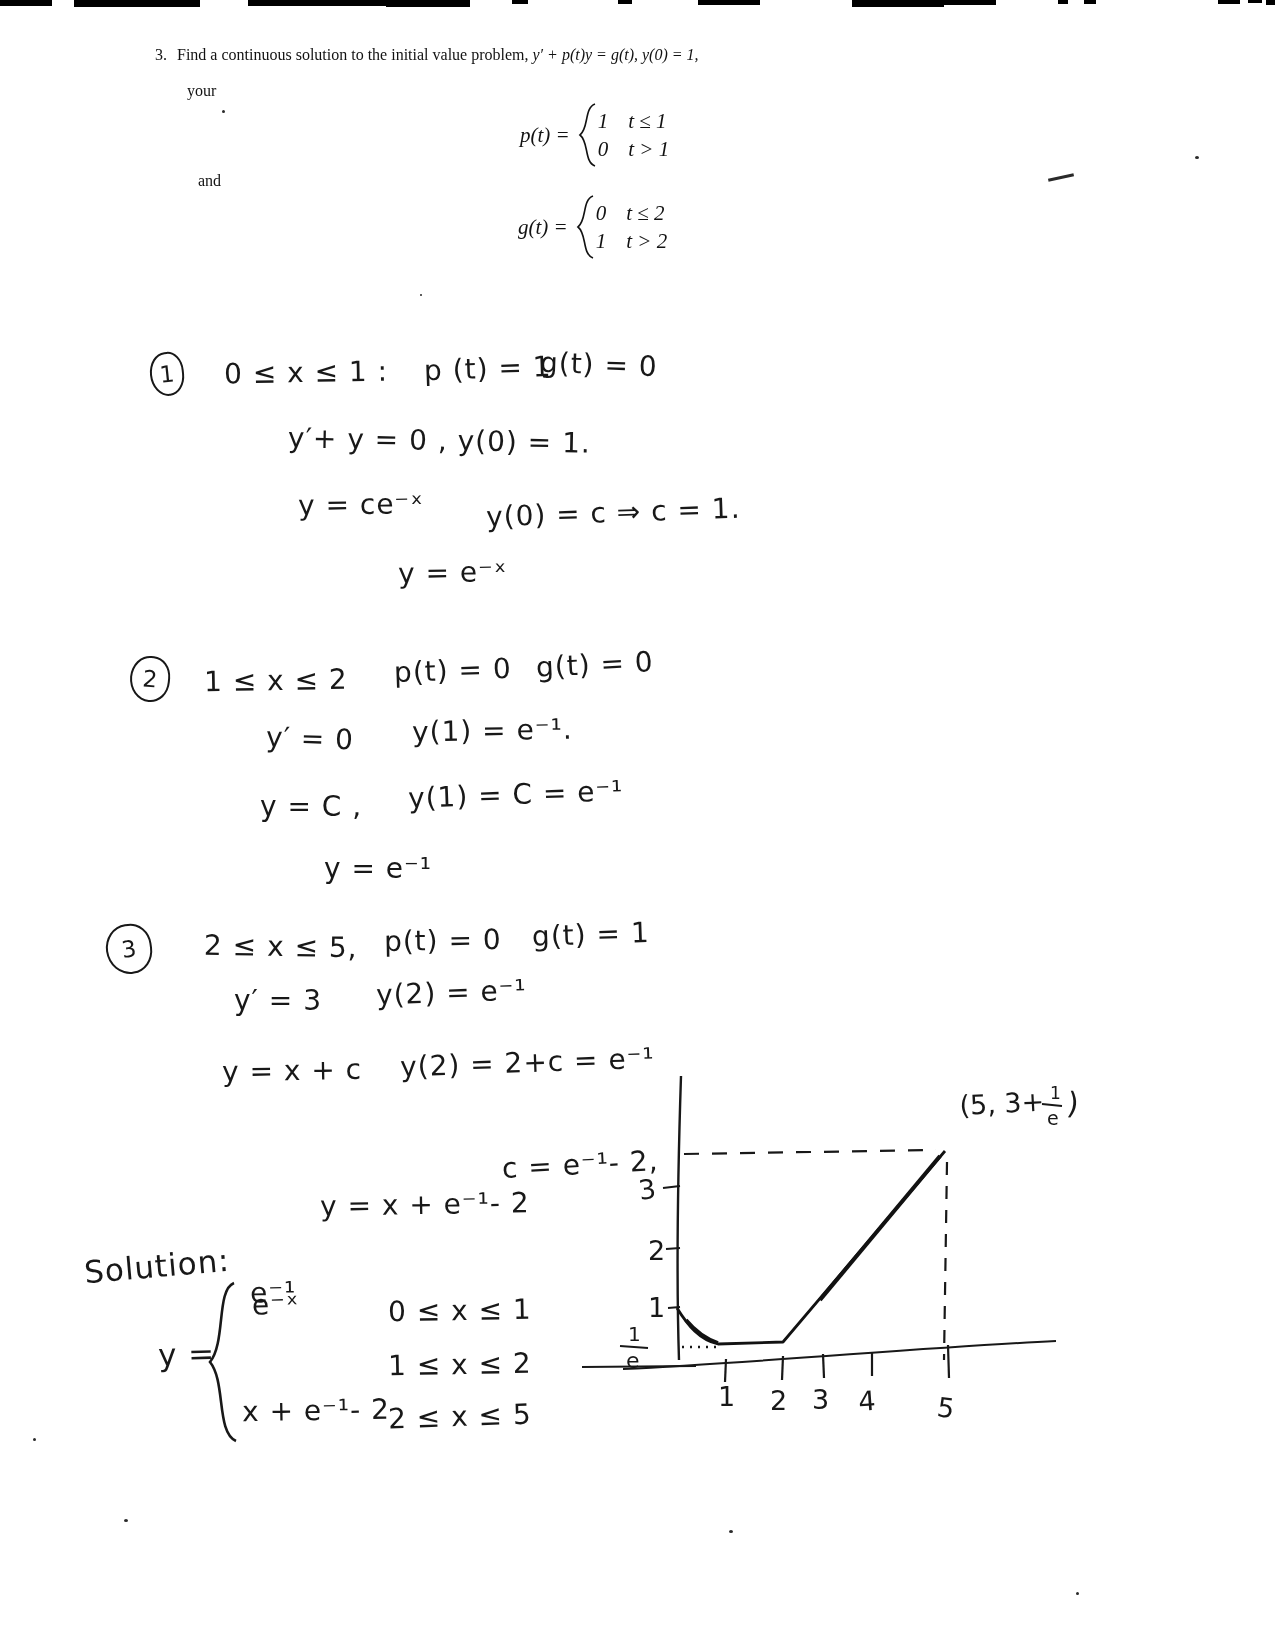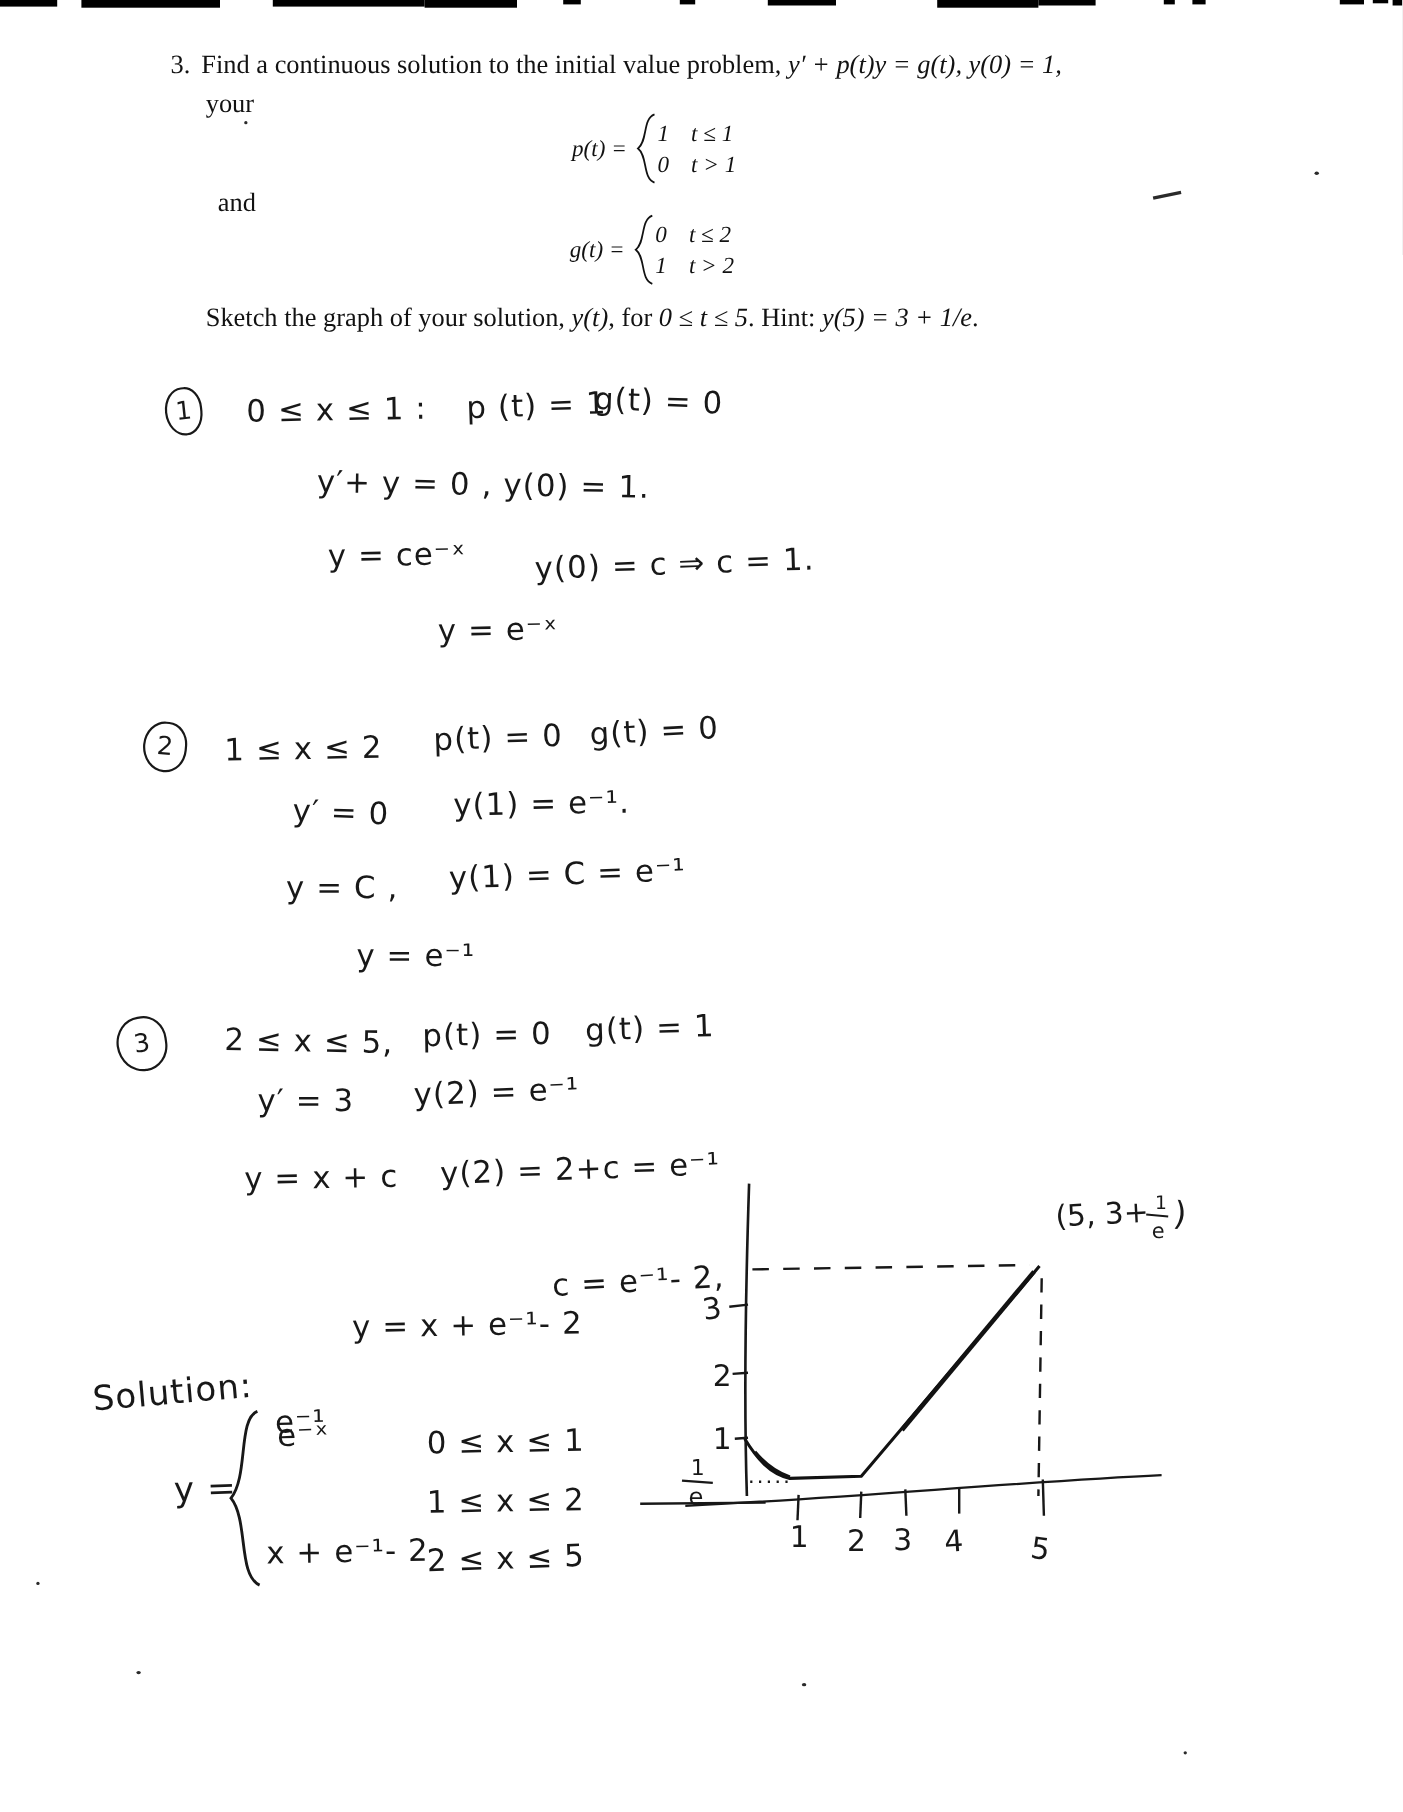--- a/index.html
+++ b/index.html
@@ -10,7 +10,7 @@
   .speck{position:absolute;background:#2a2a2a;border-radius:50%;}
   .dash-mark{position:absolute;background:#2a2a2a;height:3px;}
   
-  .print{position:absolute;font-size:24px;white-space:nowrap;}
+  .print{position:absolute;font-size:16px;white-space:nowrap;}
   .math{font-style:italic;}
   .probnum{margin-right:10px;}
   .cases{position:absolute;display:flex;align-items:center;text-align:right;}

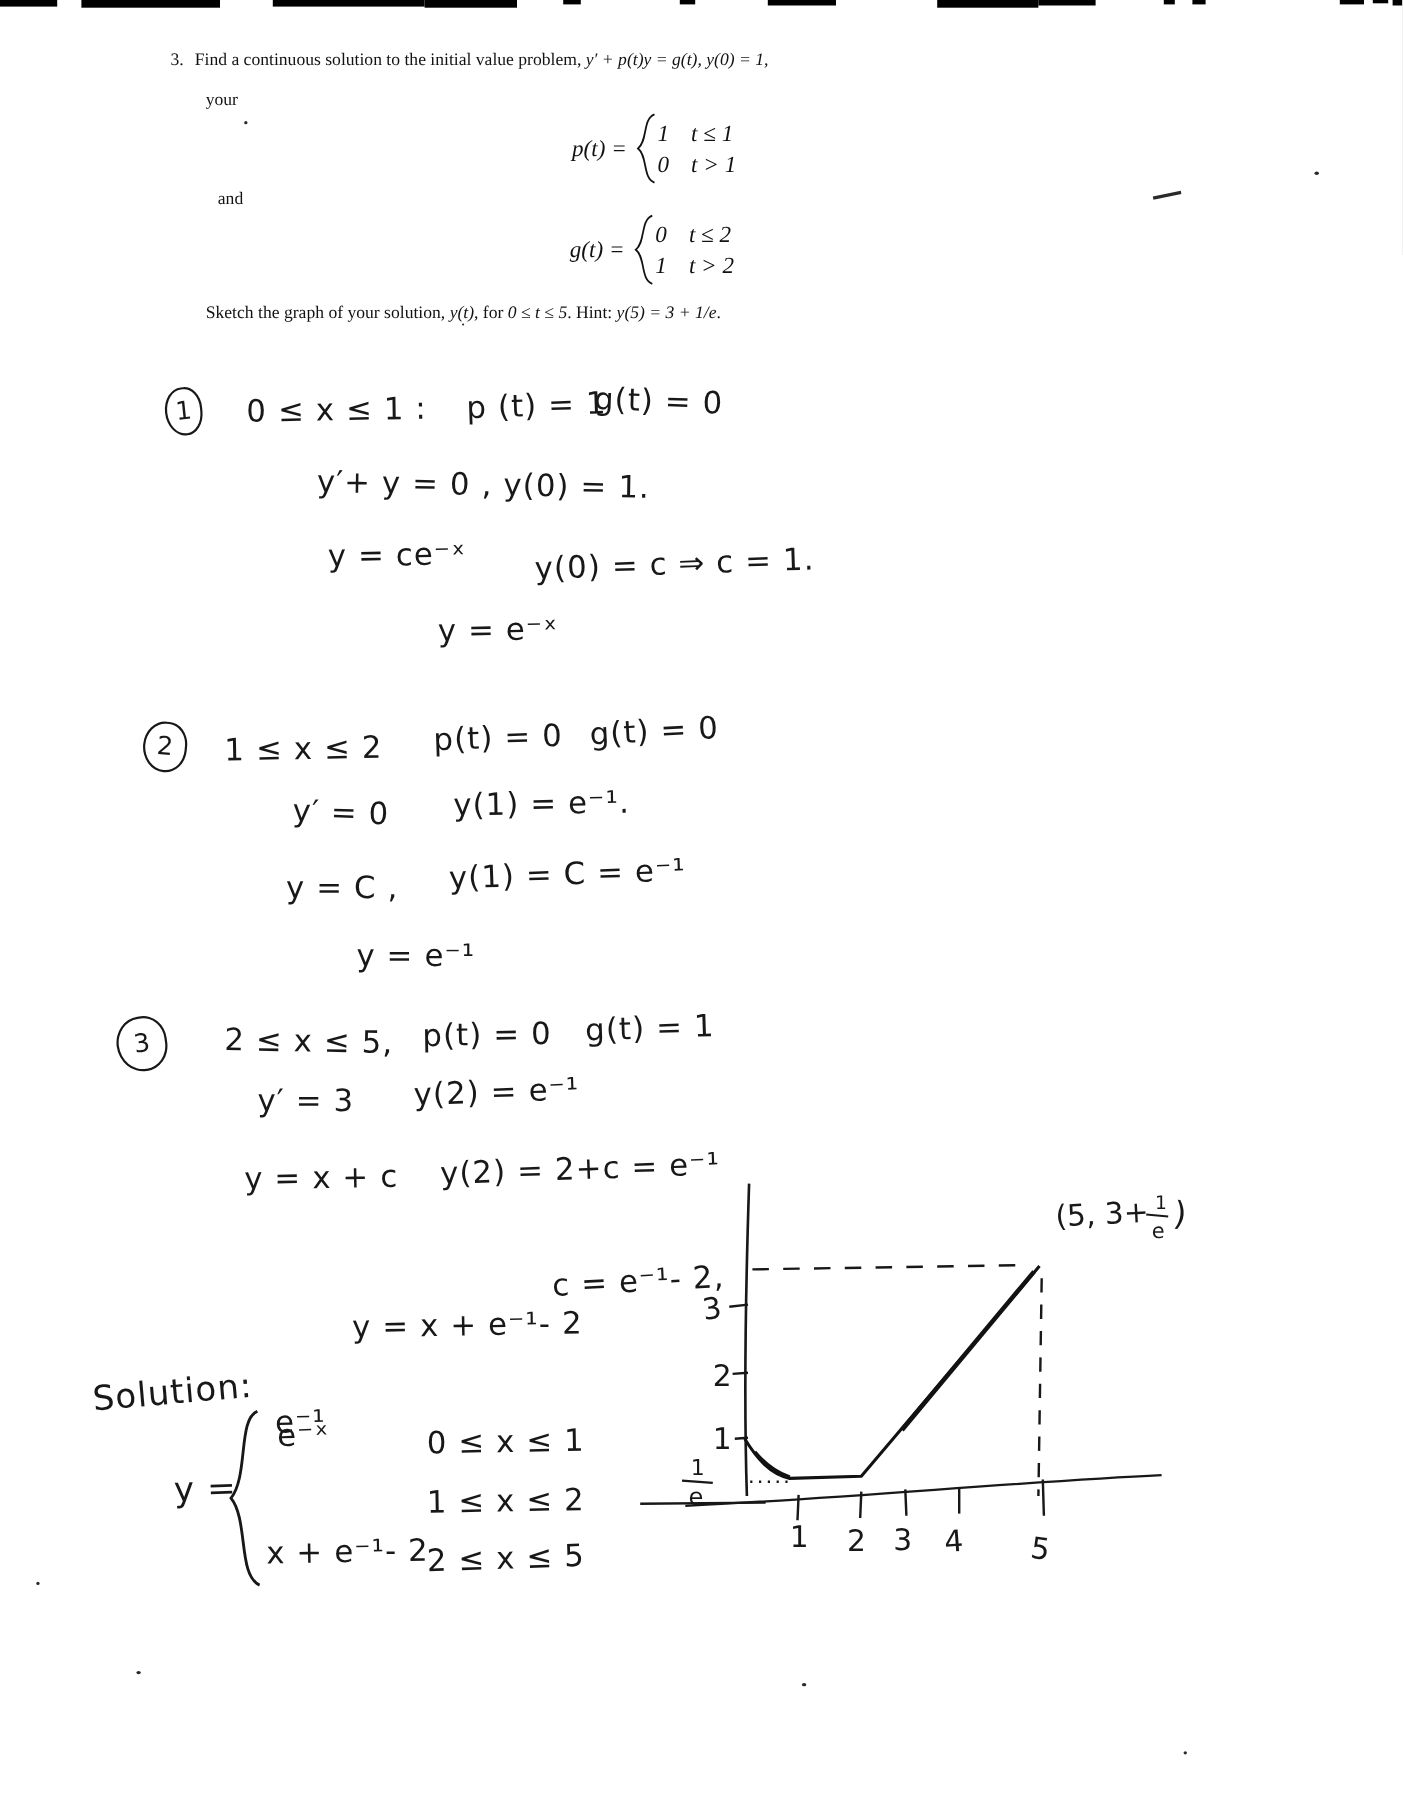--- a/index.html
+++ b/index.html
@@ -98,9 +98,6 @@
     </span>
   </div>
 
-  <div class="print" style="left:187px;top:276px;">
-    <span>Sketch the graph of your solution, </span><span class="math">y(t)</span><span>, for </span><span class="math">0 ≤ t ≤ 5</span><span>. Hint: </span><span class="math">y(5) = 3 + 1/e</span><span>.</span>
-  </div>
 
   <div class="circ" style="left:150px;top:352px;width:30px;height:40px;transform:rotate(-6deg);">1</div>
   <div class="hw" style="left:224px;top:356px;transform:rotate(-1deg);">0 ≤ x ≤ 1 :</div>

